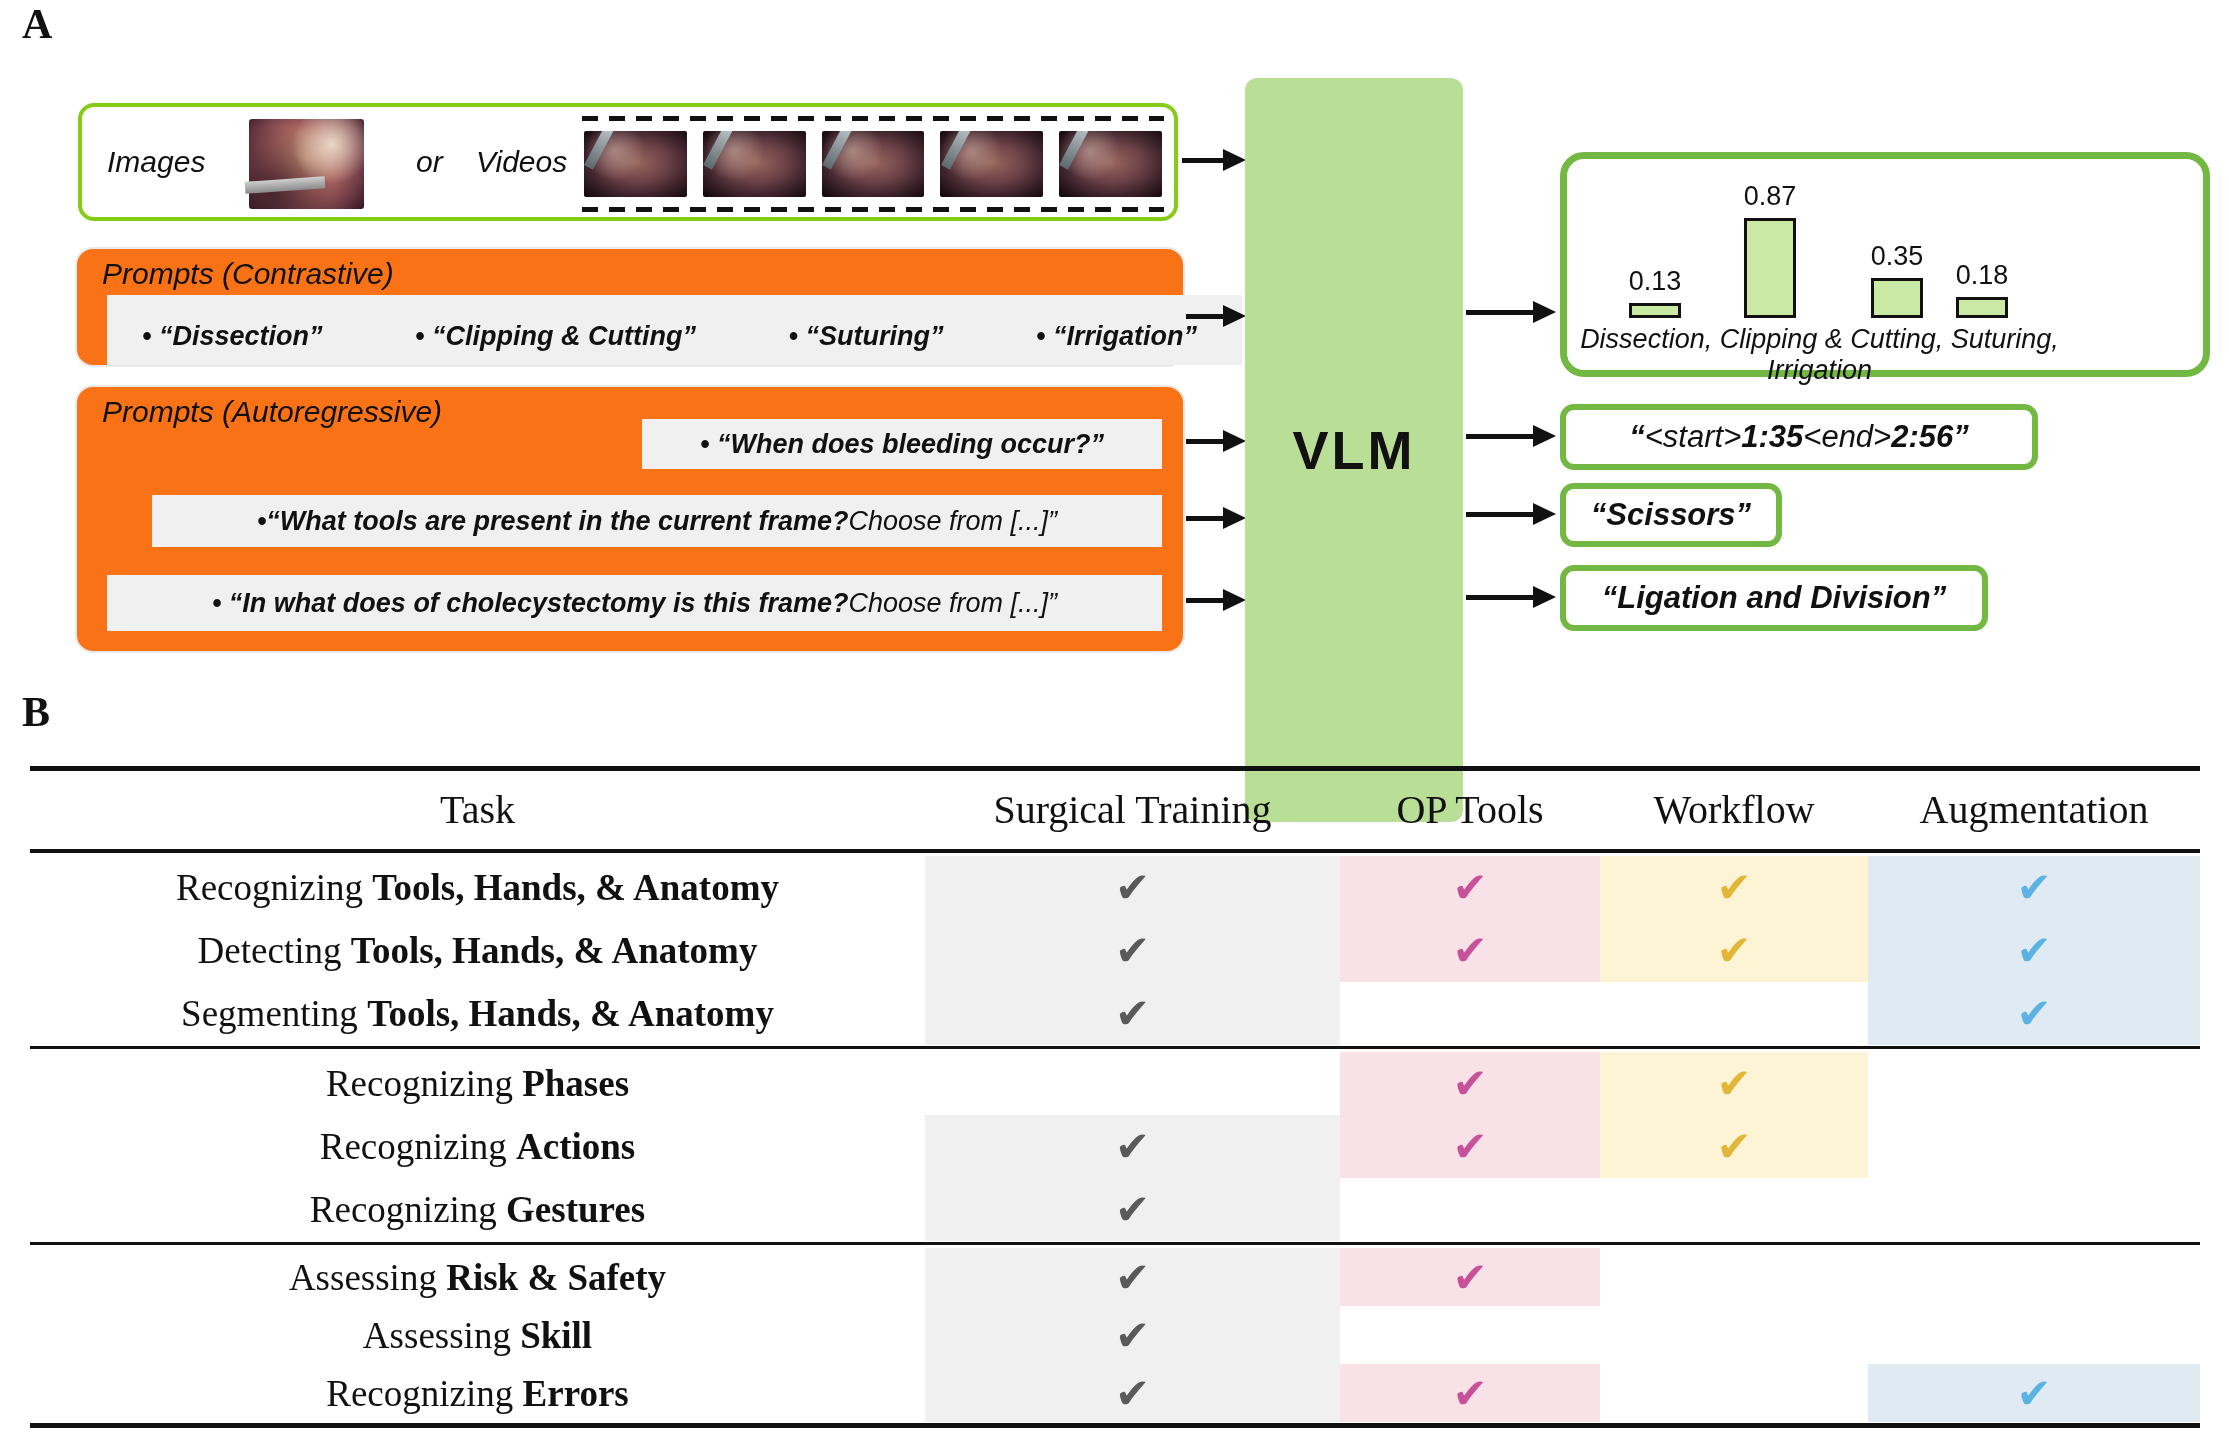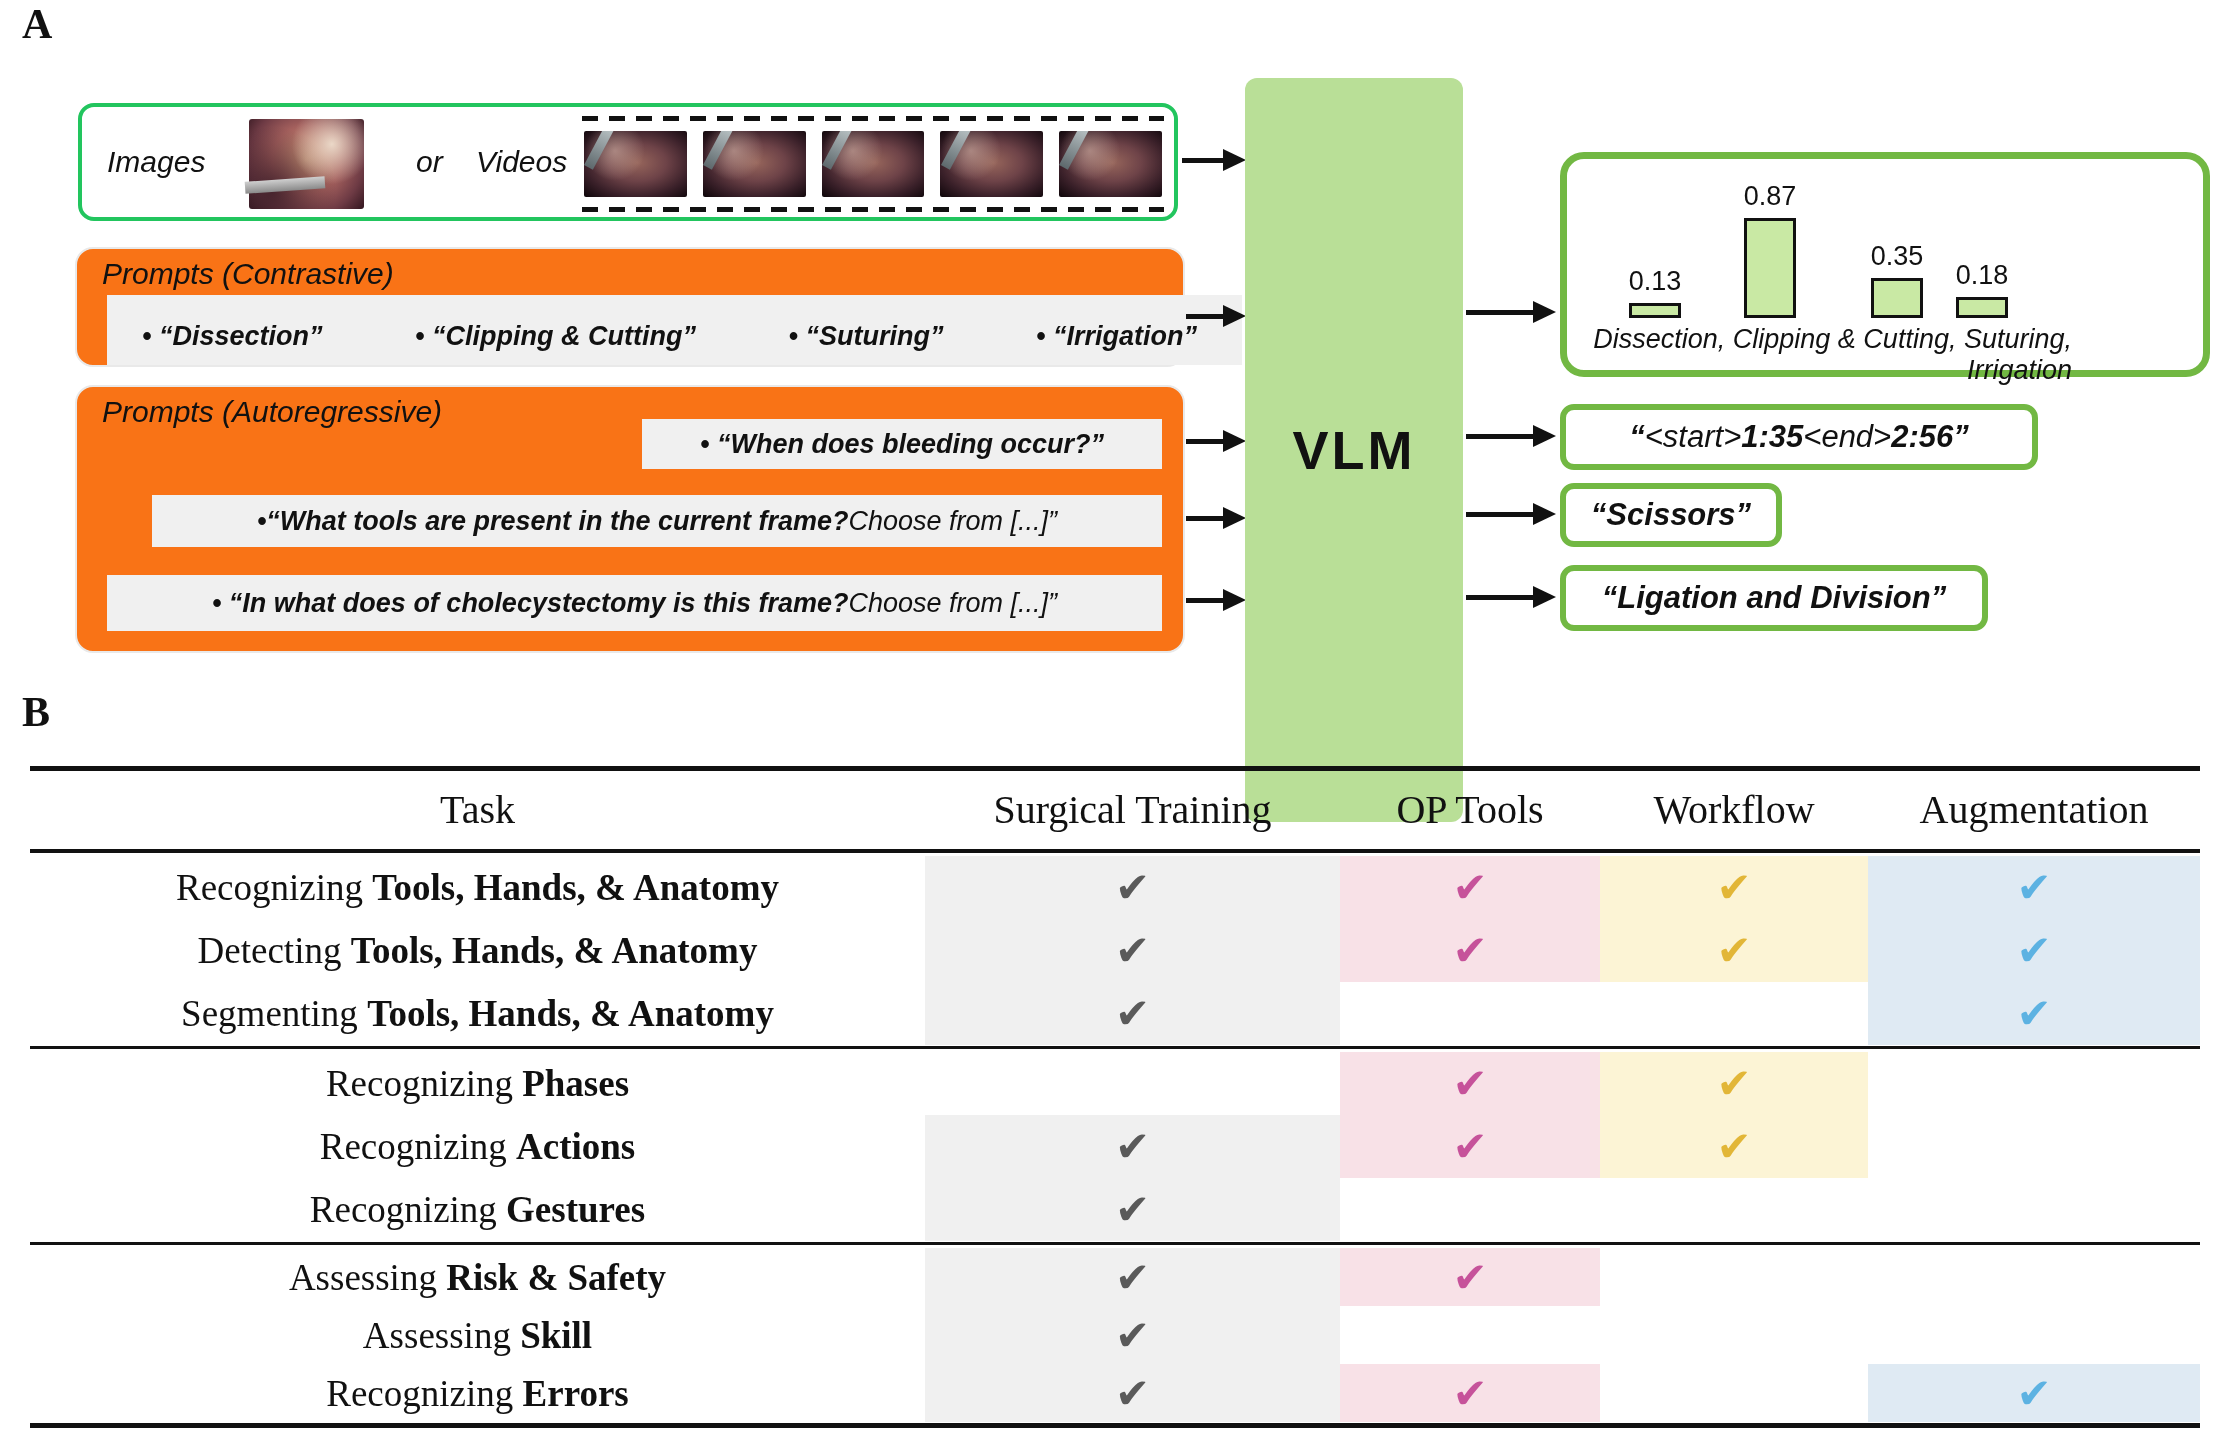--- a/index.html
+++ b/index.html
@@ -16,7 +16,7 @@
 
   
   .input-box{position:absolute;left:78px;top:103px;width:1100px;height:118px;background:#fff;
-             border:4px solid #22c55e;border-radius:16px;box-sizing:border-box;}
+             border:4px solid #84cc16;border-radius:16px;box-sizing:border-box;}
   .io-label{position:absolute;font-style:italic;font-size:30px;top:50%;transform:translateY(-50%);}
   .surgical-image{position:absolute;left:167px;top:12px;width:115px;height:90px;border-radius:3px;
       background:

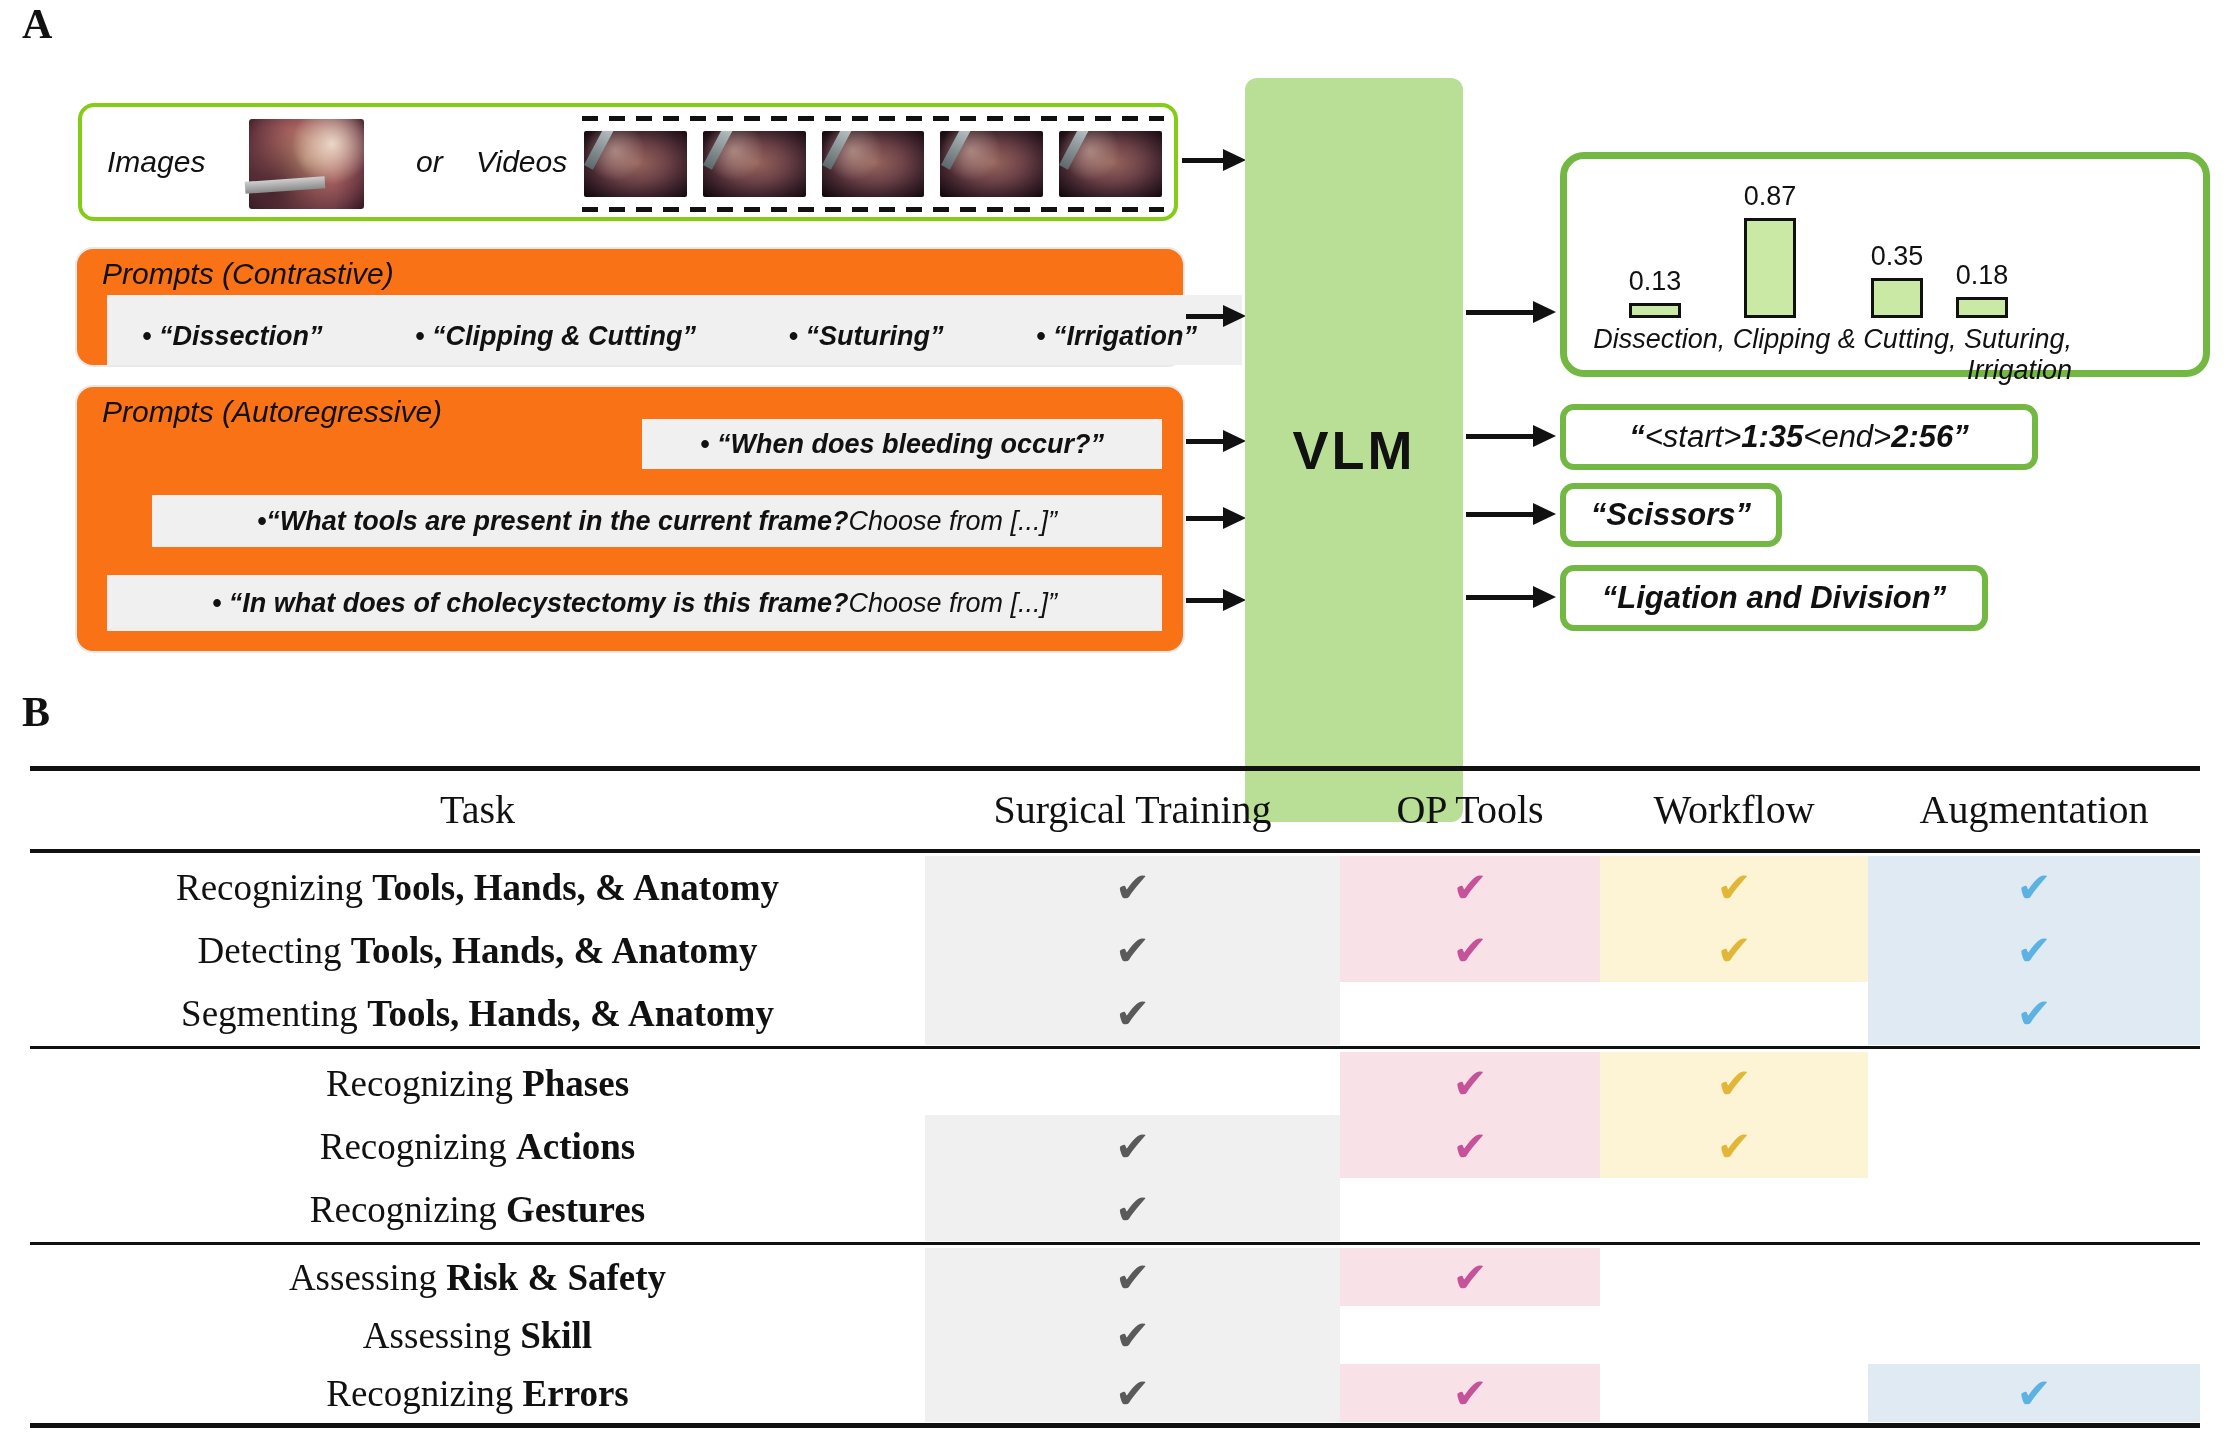--- a/index.html
+++ b/index.html
@@ -60,7 +60,7 @@
   .bar-group{position:absolute;bottom:0;width:70px;display:flex;flex-direction:column;align-items:center;justify-content:space-between;}
   .bar-value{font-size:27px;margin-bottom:6px;}
   .bar{width:52px;background:var(--bar_fill,#c9e9a4);border:3px solid #111;box-sizing:border-box;}
-  .chart-caption{position:absolute;left:0;top:165px;width:505px;text-align:right;
+  .chart-caption{position:absolute;left:0;top:165px;width:505px;text-align:center;
                  font-style:italic;font-size:27px;}
   .bi{font-weight:bold;font-style:italic;}
   .tag{font-style:italic;font-weight:normal;}

